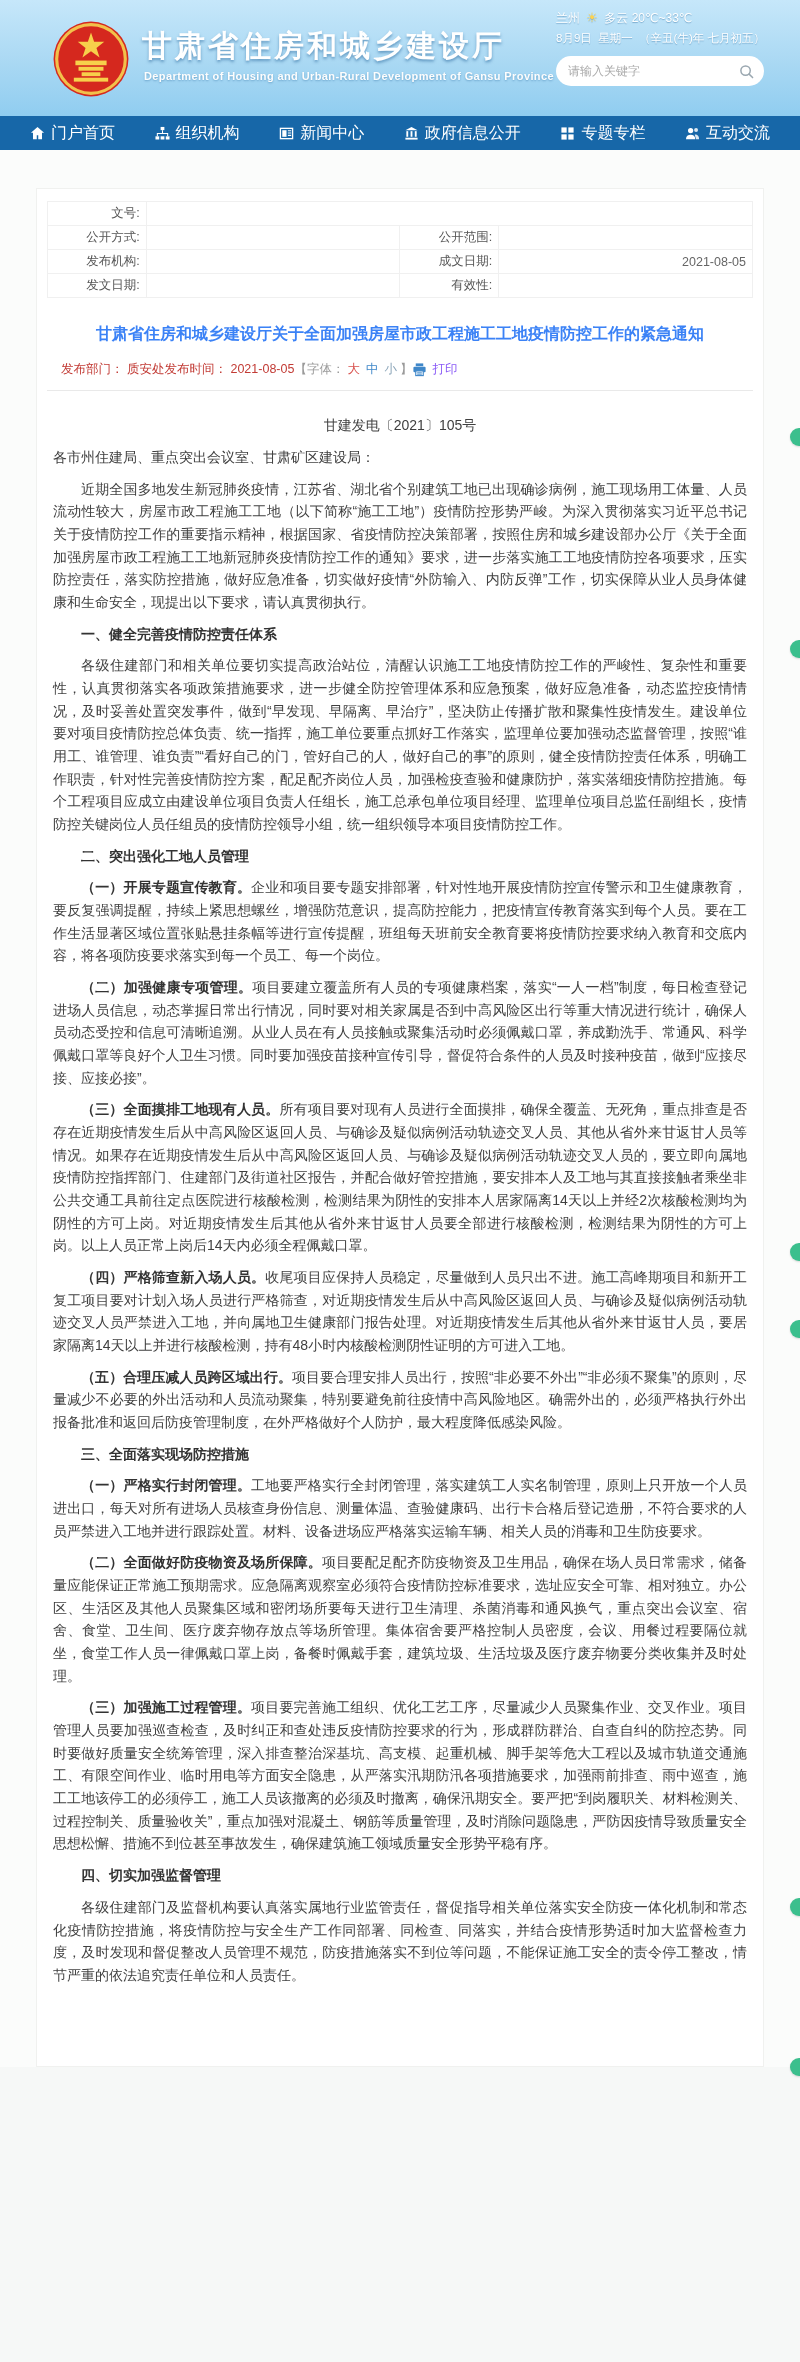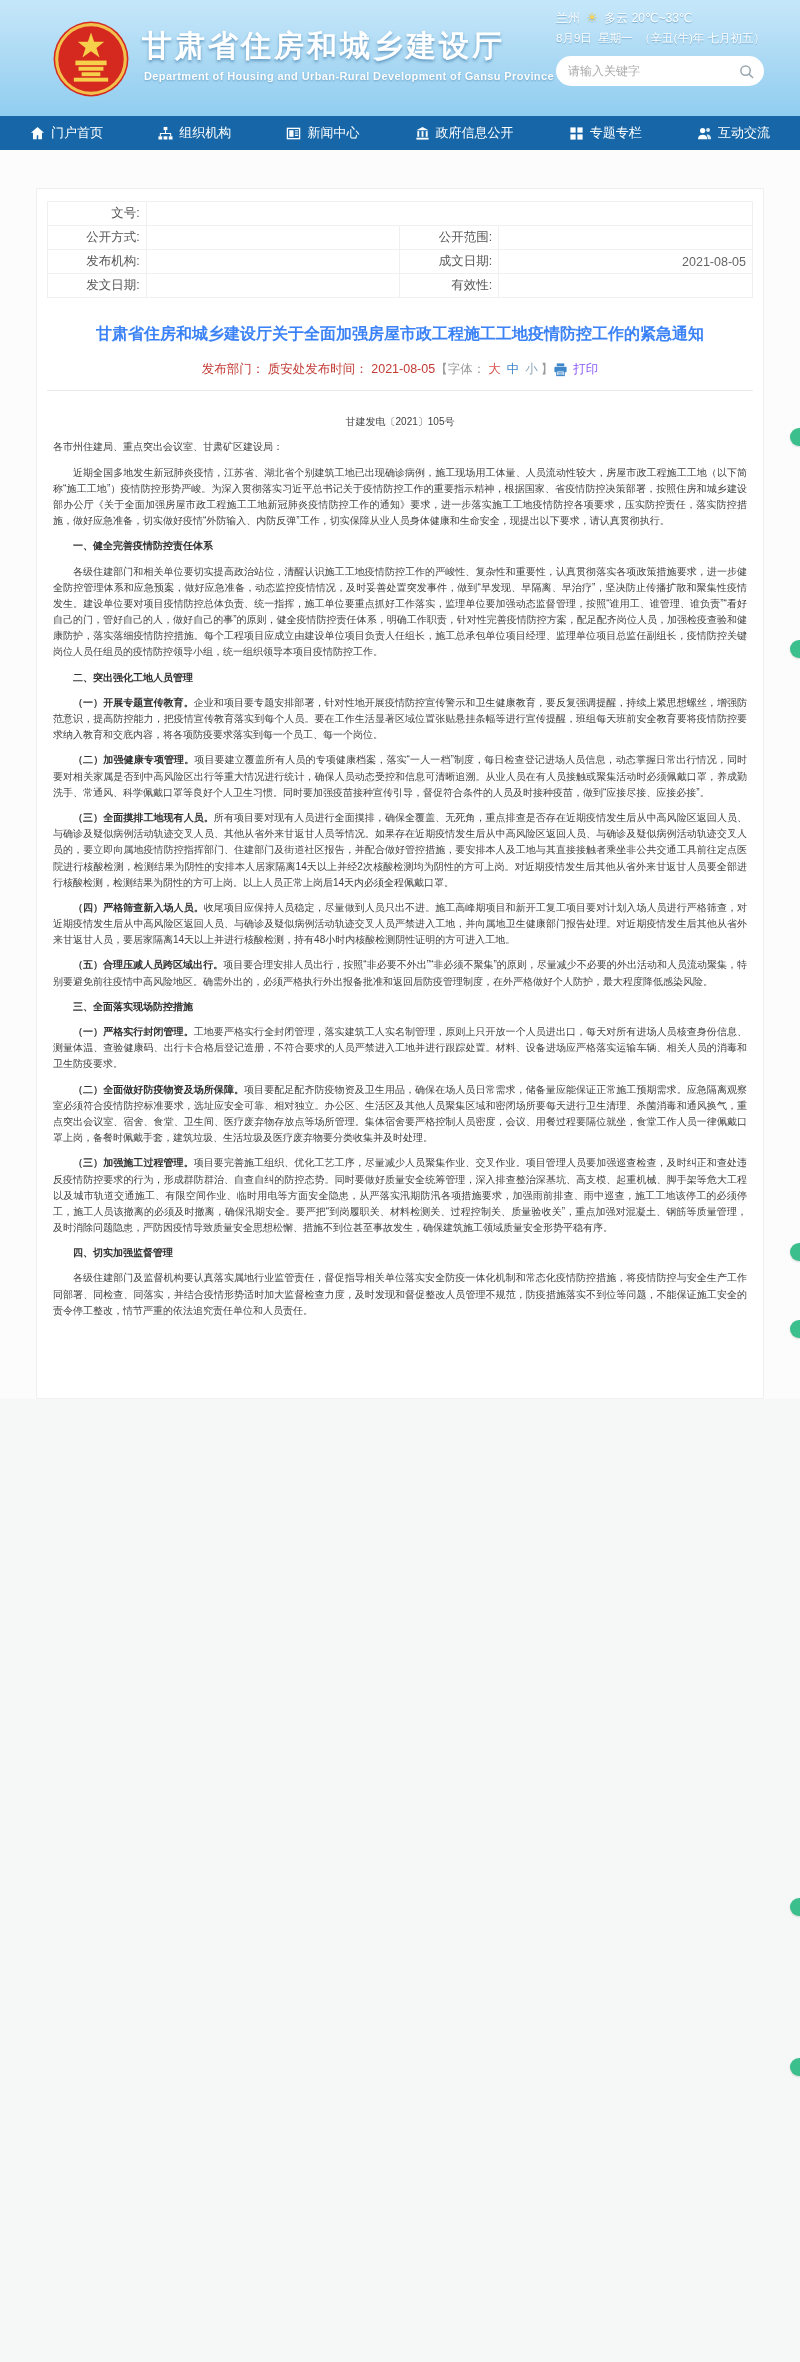--- a/index.html
+++ b/index.html
@@ -55,7 +55,7 @@
   }
   .nav-item{
     display:flex;align-items:center;gap:6px;
-    color:#fff;font-size:13px;text-decoration:none;cursor:pointer;
+    color:#fff;font-size:16px;text-decoration:none;cursor:pointer;
     white-space:nowrap;
   }
   .nav-item svg{display:block;}

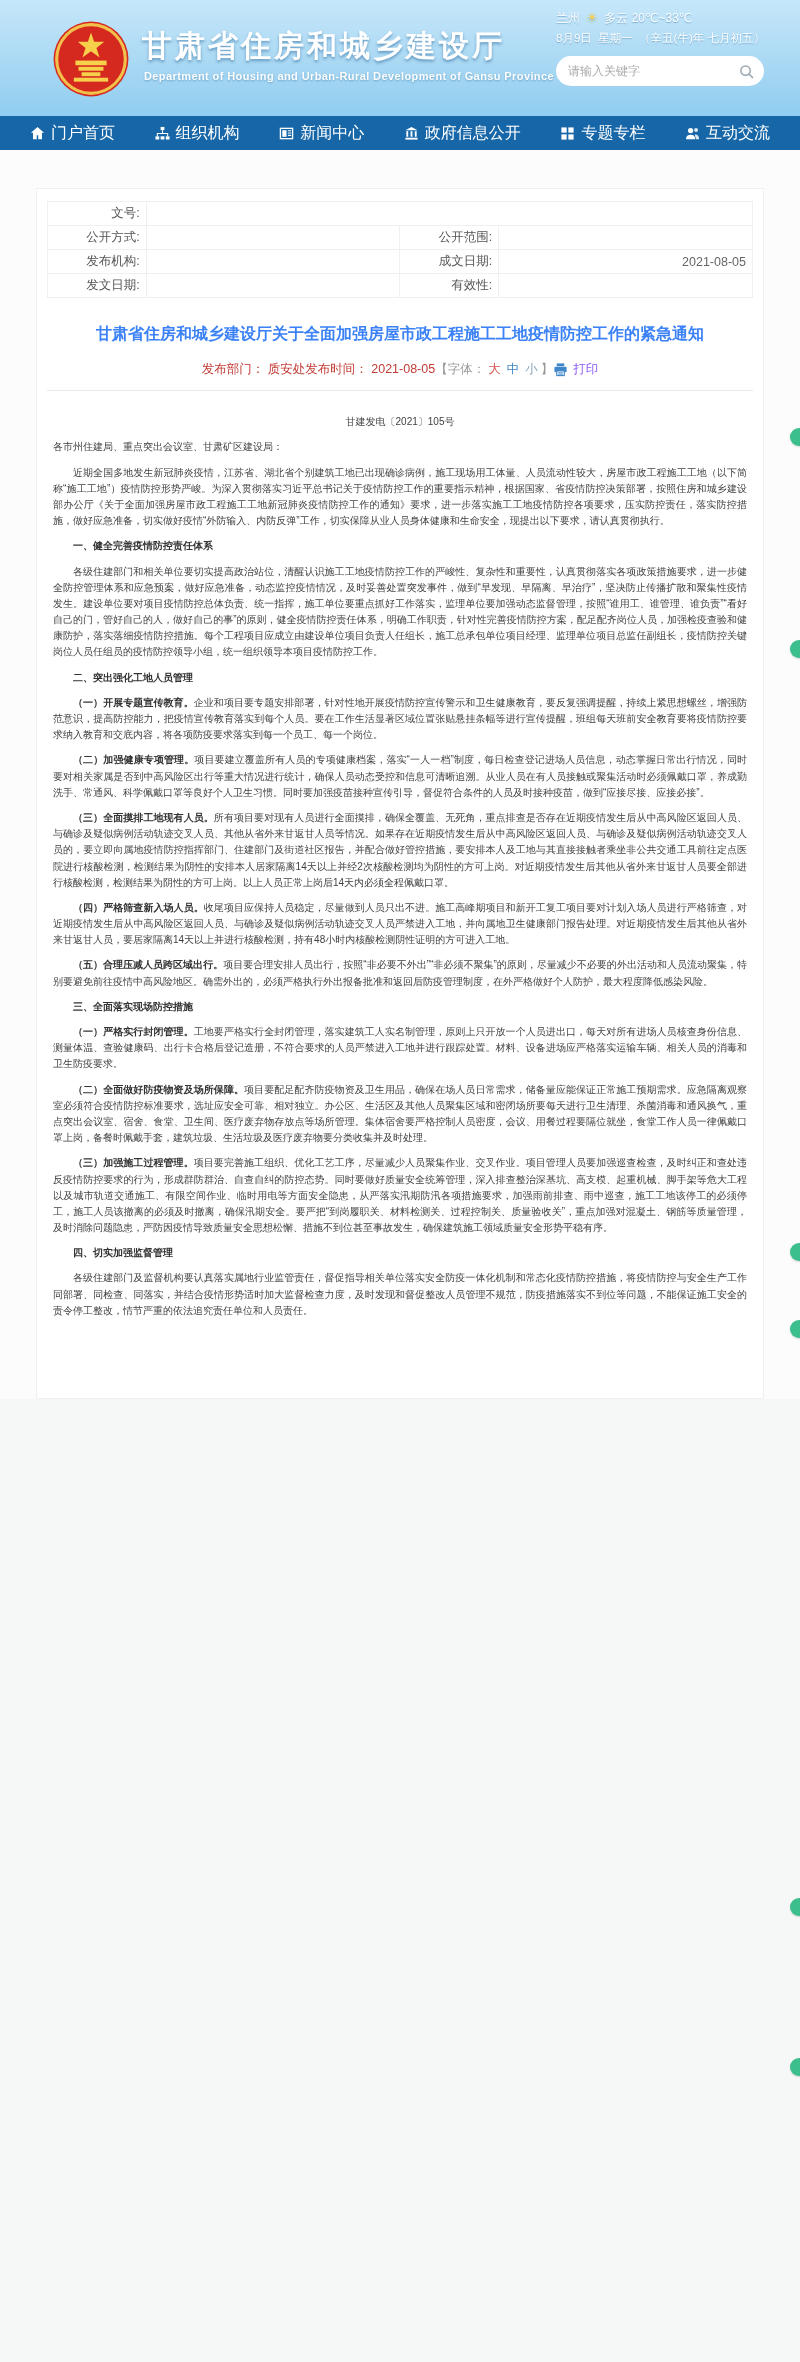--- a/index.html
+++ b/index.html
@@ -83,7 +83,7 @@
     text-align:center;line-height:1.45;
   }
   .article-toolbar{
-    display:flex;align-items:center;justify-content:center;
+    display:flex;align-items:center;justify-content:flex-start;
     padding:0 14px 12px 14px;border-bottom:1px solid #e9e9e9;
     font-size:12.5px;white-space:nowrap;
   }

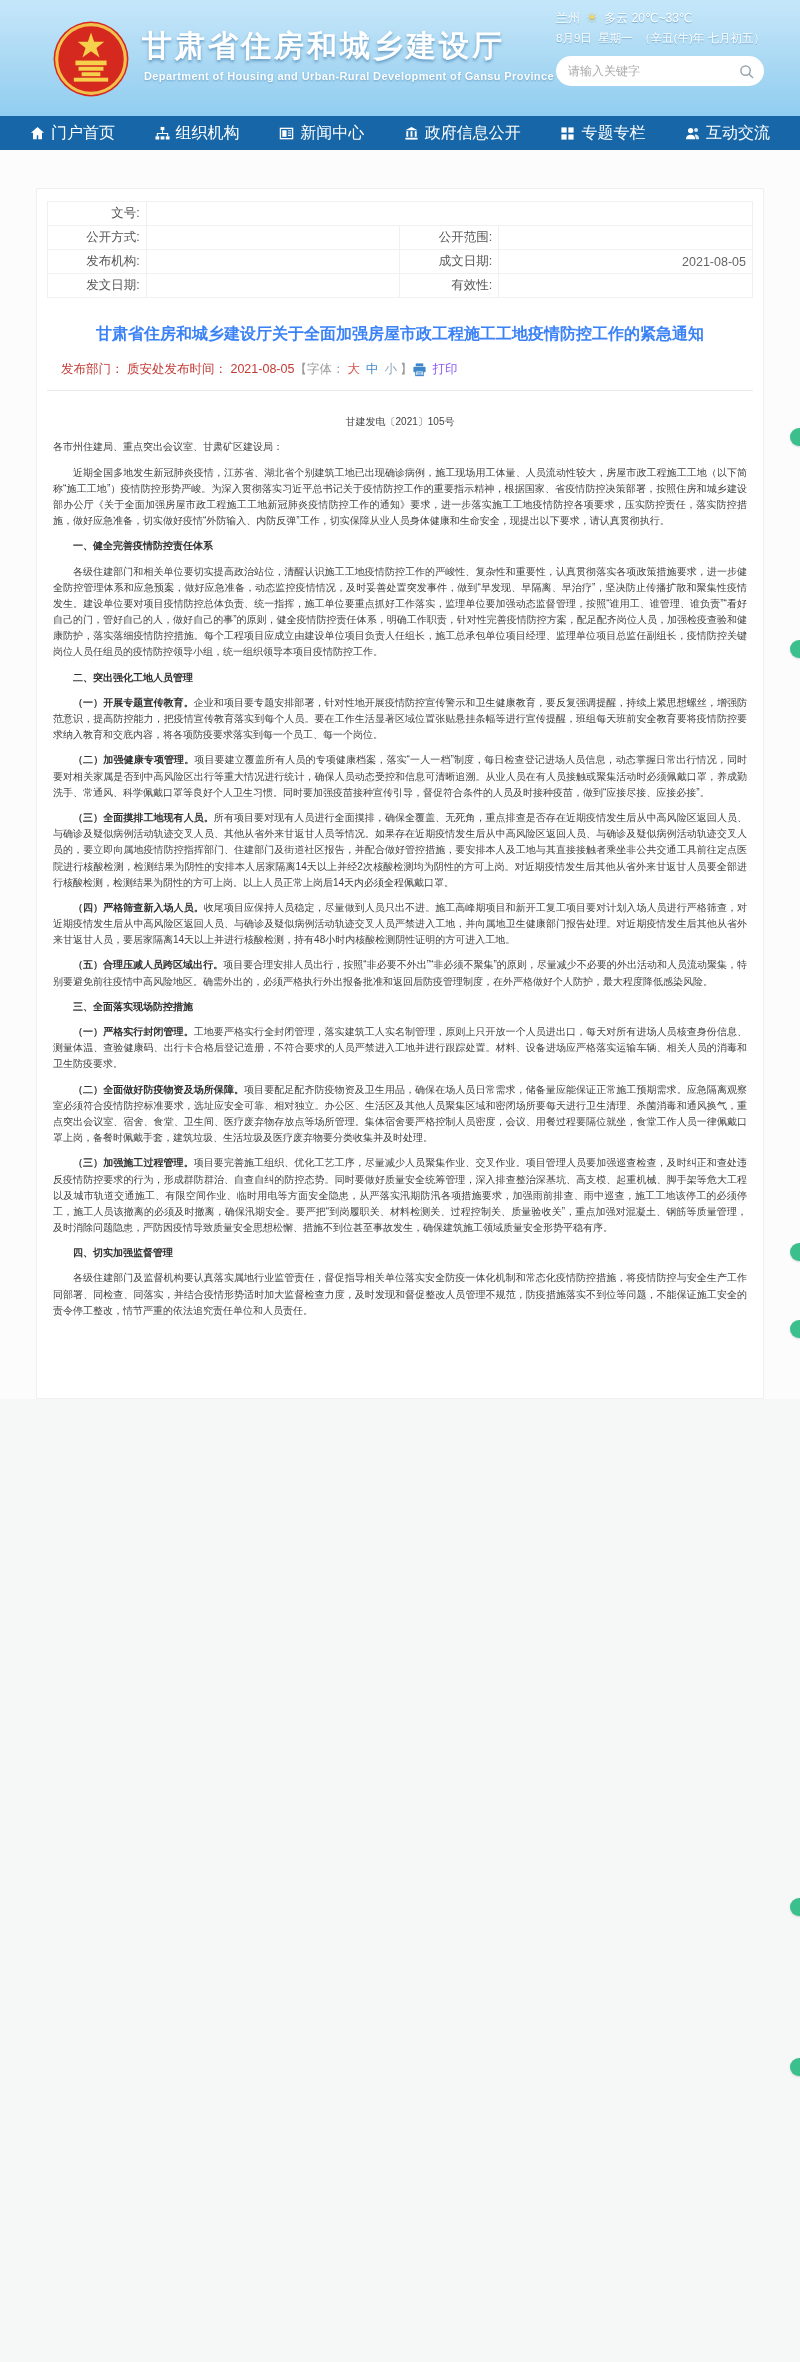--- a/index.html
+++ b/index.html
@@ -98,7 +98,7 @@
   
   .article-body{
     padding:14px 6px 0 6px;
-    font-size:10px;line-height:1.62;color:#3f3f3f;
+    font-size:14px;line-height:1.62;color:#3f3f3f;
   }
   .article-body p{margin:9px 0;text-indent:2em;text-align:justify;}
   .article-body p .lead{font-weight:bold;color:#333;}

